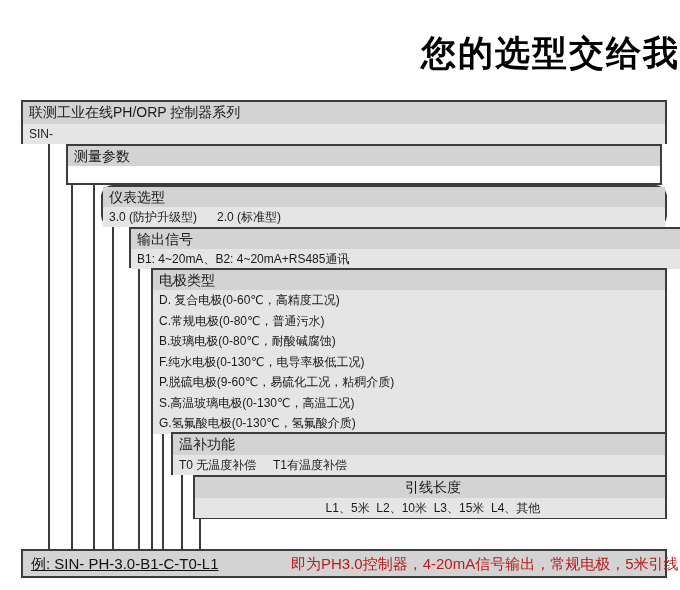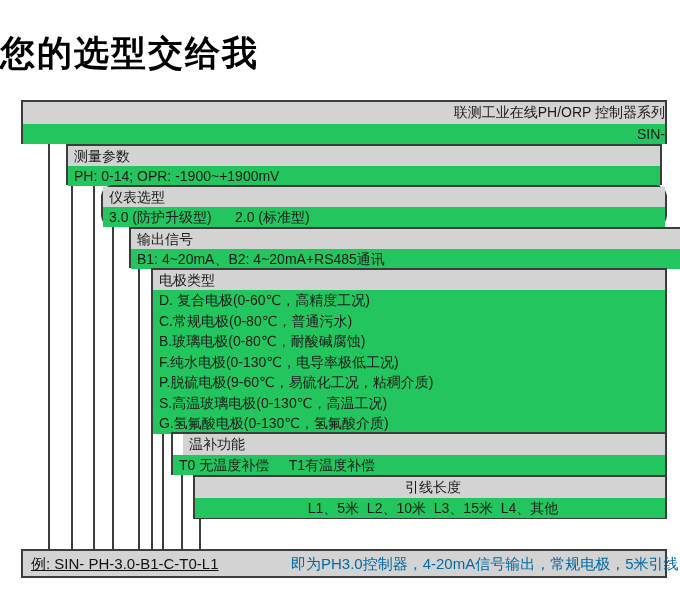--- a/index.html
+++ b/index.html
@@ -8,7 +8,7 @@
     font-family:"Liberation Sans","DejaVu Sans",sans-serif;color:#111;
   }
   .page-title{
-    position:absolute;top:30px;left:0;width:680px;text-align:left;
+    position:absolute;top:30px;left:0;width:680px;text-align:right;
     font-size:35px;font-weight:bold;letter-spacing:2px;color:#000;
   }
   .sel-box{

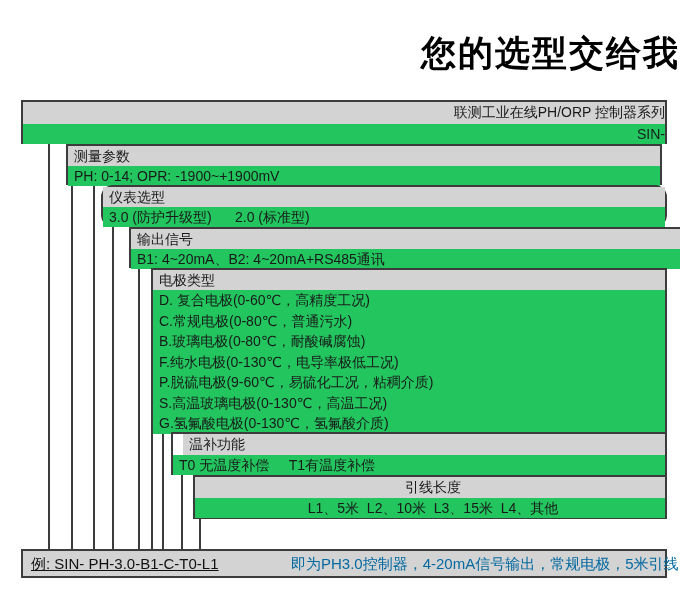--- a/index.html
+++ b/index.html
@@ -54,7 +54,7 @@
   <div class="conn" style="left:181px;top:475px;height:74px;"></div>
   <div class="conn" style="left:199px;top:519px;height:30px;"></div>
 
-  <div class="sel-box" style="left:21px;top:100px;width:646px;height:44px;text-align:right;">
+  <div class="sel-box" style="left:21px;top:100px;width:646px;height:44px;">
     <div class="hdr" style="height:19px;">联测工业在线PH/ORP 控制器系列</div>
     <div class="val">SIN-</div>
   </div>

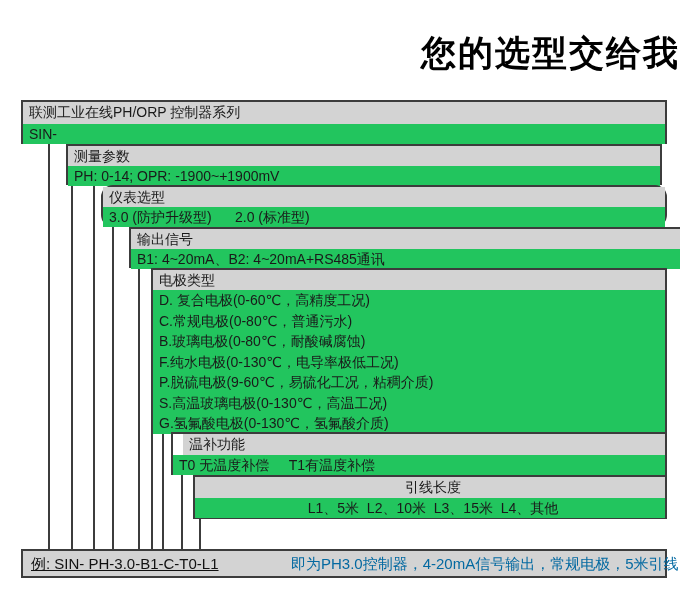--- a/index.html
+++ b/index.html
@@ -19,7 +19,7 @@
     padding:2px 0 1px 6px;white-space:pre;line-height:17px;
   }
   .val{
-    background:#22c55e;font-size:14px;color:#1a1a1a;
+    background:#e5e5e5;font-size:12px;color:#1a1a1a;
     padding:2px 0 1px 6px;white-space:pre;line-height:17px;
   }
   .val.tight{padding:0 0 0 6px;line-height:20.5px;}

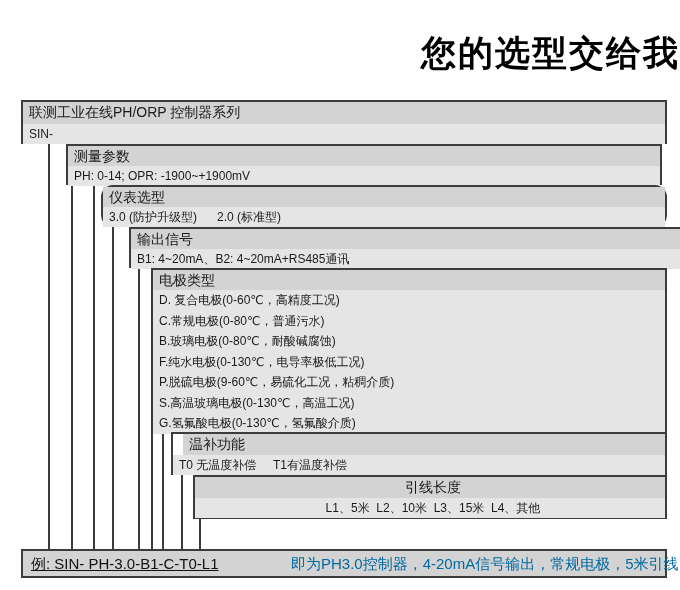--- a/index.html
+++ b/index.html
@@ -61,7 +61,6 @@
 
   <div class="sel-box" style="left:66px;top:144px;width:596px;height:41px;">
     <div class="hdr" style="height:17px;">测量参数</div>
-    <div class="val">PH: 0-14; OPR: -1900~+1900mV</div>
   </div>
 
   <div class="sel-box" style="left:101px;top:185px;width:566px;height:42px;border-radius:12px;">

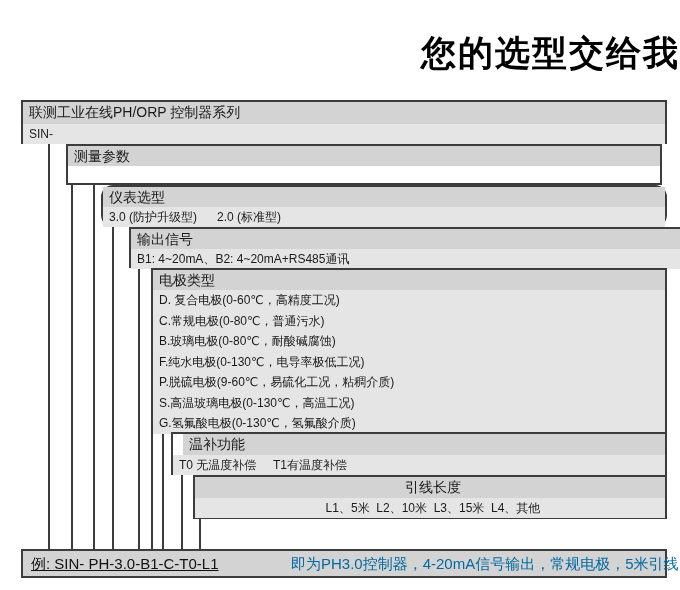--- a/index.html
+++ b/index.html
@@ -85,7 +85,7 @@
   </div>
 
   <div class="sel-box" style="left:171px;top:432px;width:496px;height:43px;">
-    <div class="hdr" style="height:18px;margin-left:10px;">温补功能</div>
+    <div class="hdr" style="height:18px;">温补功能</div>
     <div class="val">T0 无温度补偿     T1有温度补偿</div>
   </div>
 

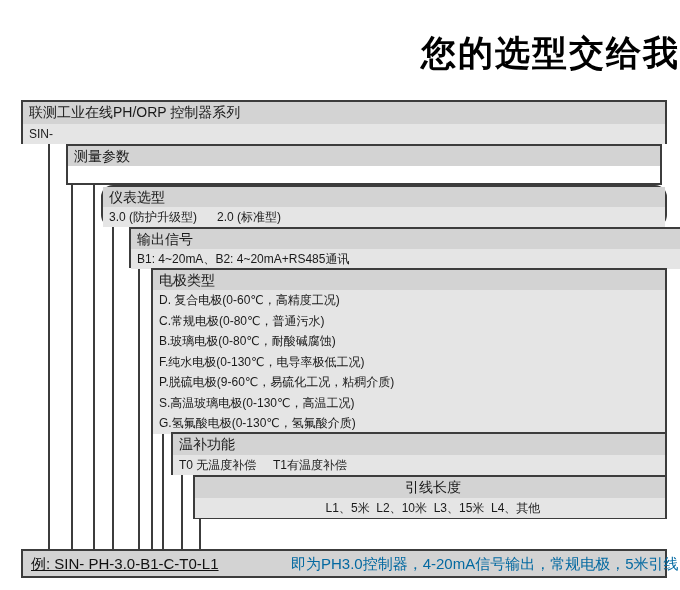--- a/index.html
+++ b/index.html
@@ -34,7 +34,7 @@
     position:absolute;left:8px;top:4px;font-size:15px;color:#111;white-space:pre;text-decoration:underline;
   }
   .example-box .ex-desc{
-    position:absolute;left:268px;top:4px;font-size:15px;color:#0369a1;white-space:pre;
+    position:absolute;left:268px;top:4px;font-size:15px;color:#b91c1c;white-space:pre;
   }
 </style>
 </head>

